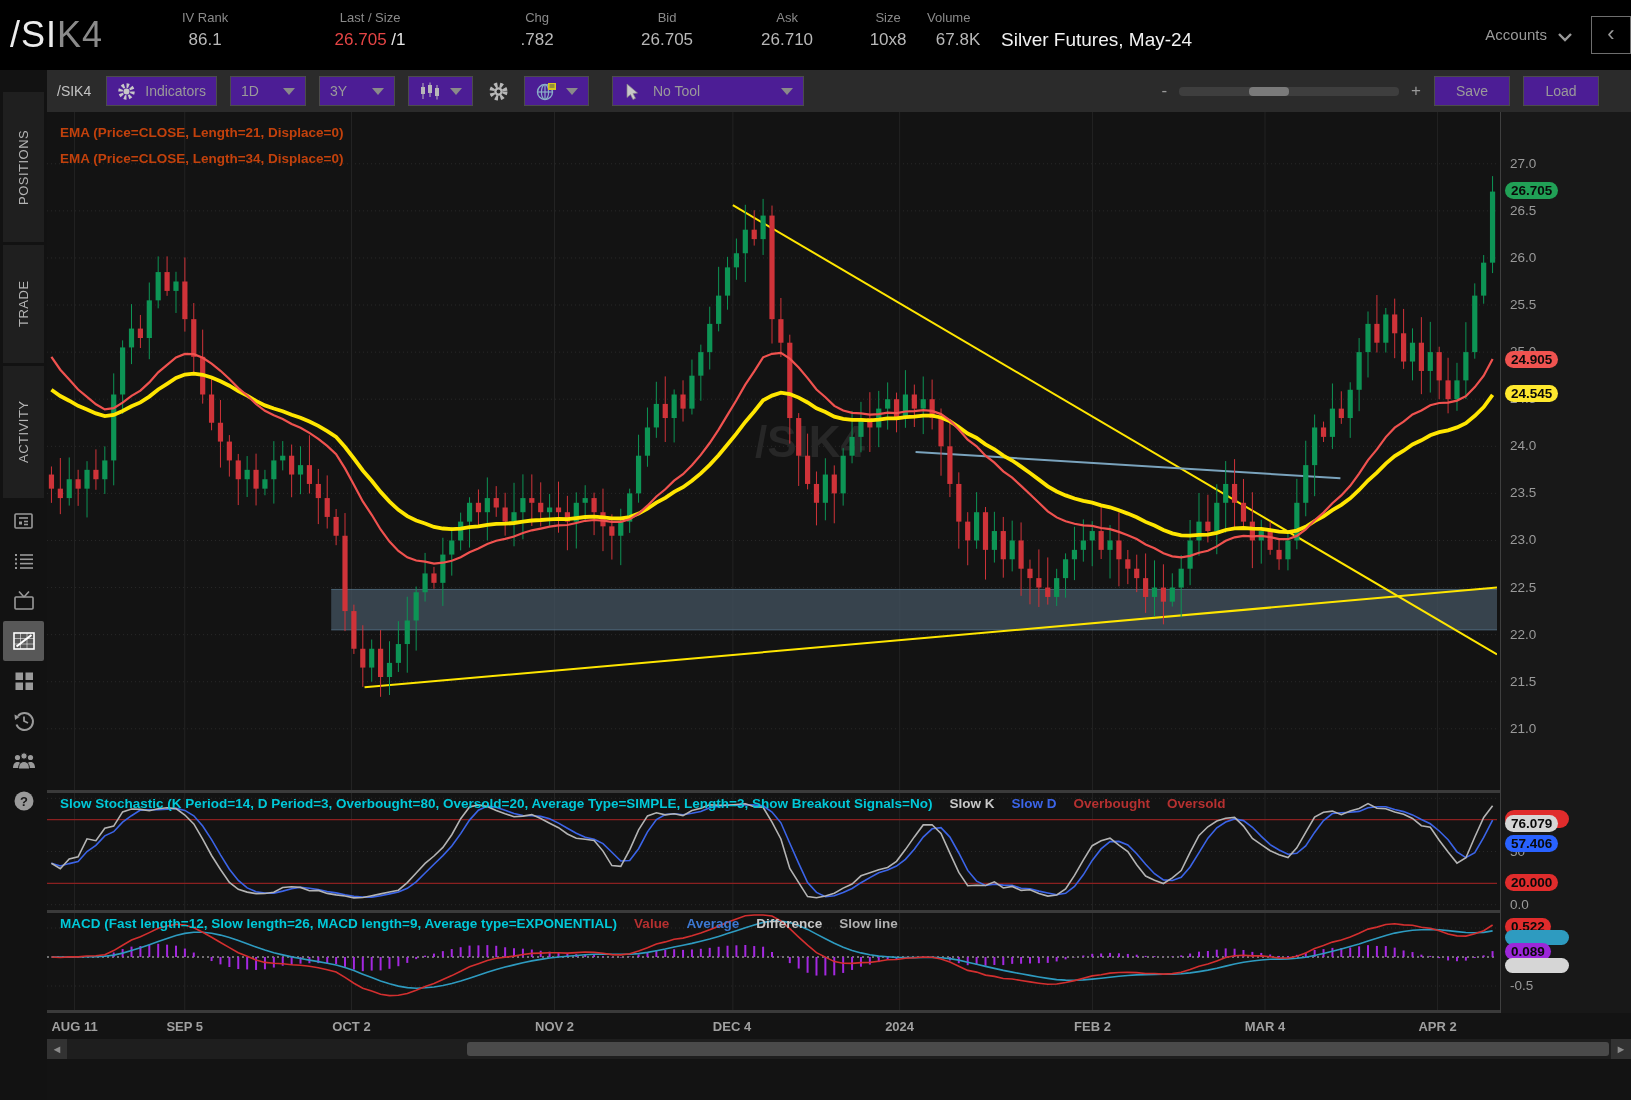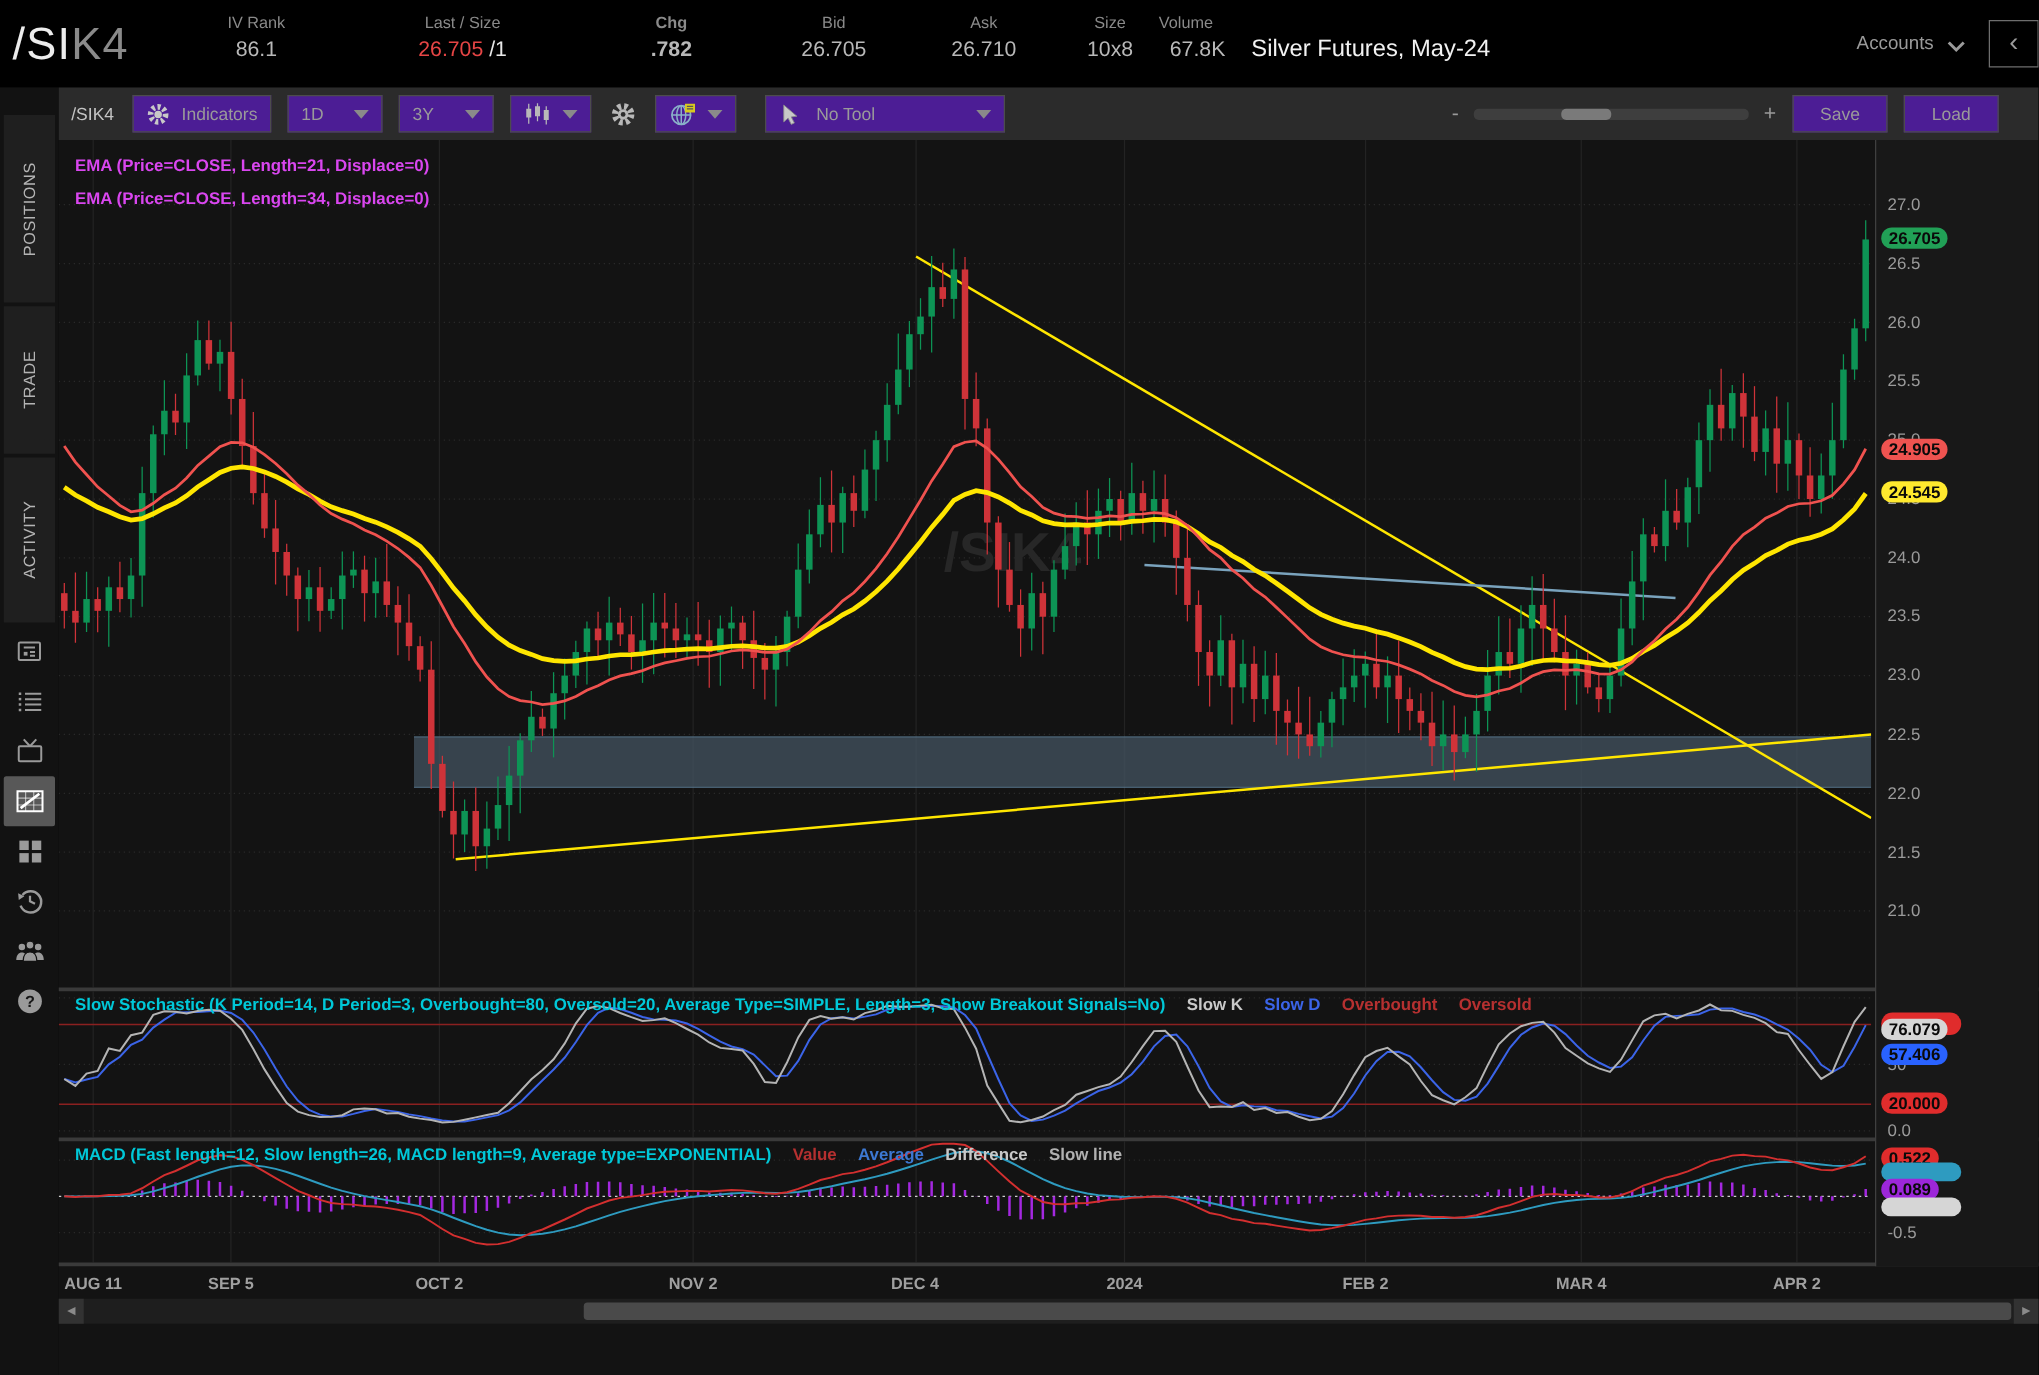--- a/index.html
+++ b/index.html
@@ -14,7 +14,7 @@
   .stat .val{font-size:17px;margin-top:5px;color:#b8b8b8;}
   .red{color:#e64545;} .green{color:#3dbd5d;} .white{color:#e8e8e8;} .gray{color:#9a9a9a;}
   .s-iv{margin-left:62px;min-width:80px;} .s-last{margin-left:70px;min-width:110px;}
-  .s-chg{margin-left:82px;min-width:60px;font-weight:bold;} .s-bid{margin-left:62px;min-width:76px;}
+  .s-chg{margin-left:82px;min-width:60px;} .s-bid{margin-left:62px;min-width:76px;}
   .s-ask{margin-left:44px;min-width:76px;} .s-size{margin-left:40px;min-width:46px;}
   .s-vol{margin-left:16px;min-width:62px;}
   .desc{padding-top:29px;margin-left:12px;font-size:19px;color:#f2f2f2;white-space:nowrap;}

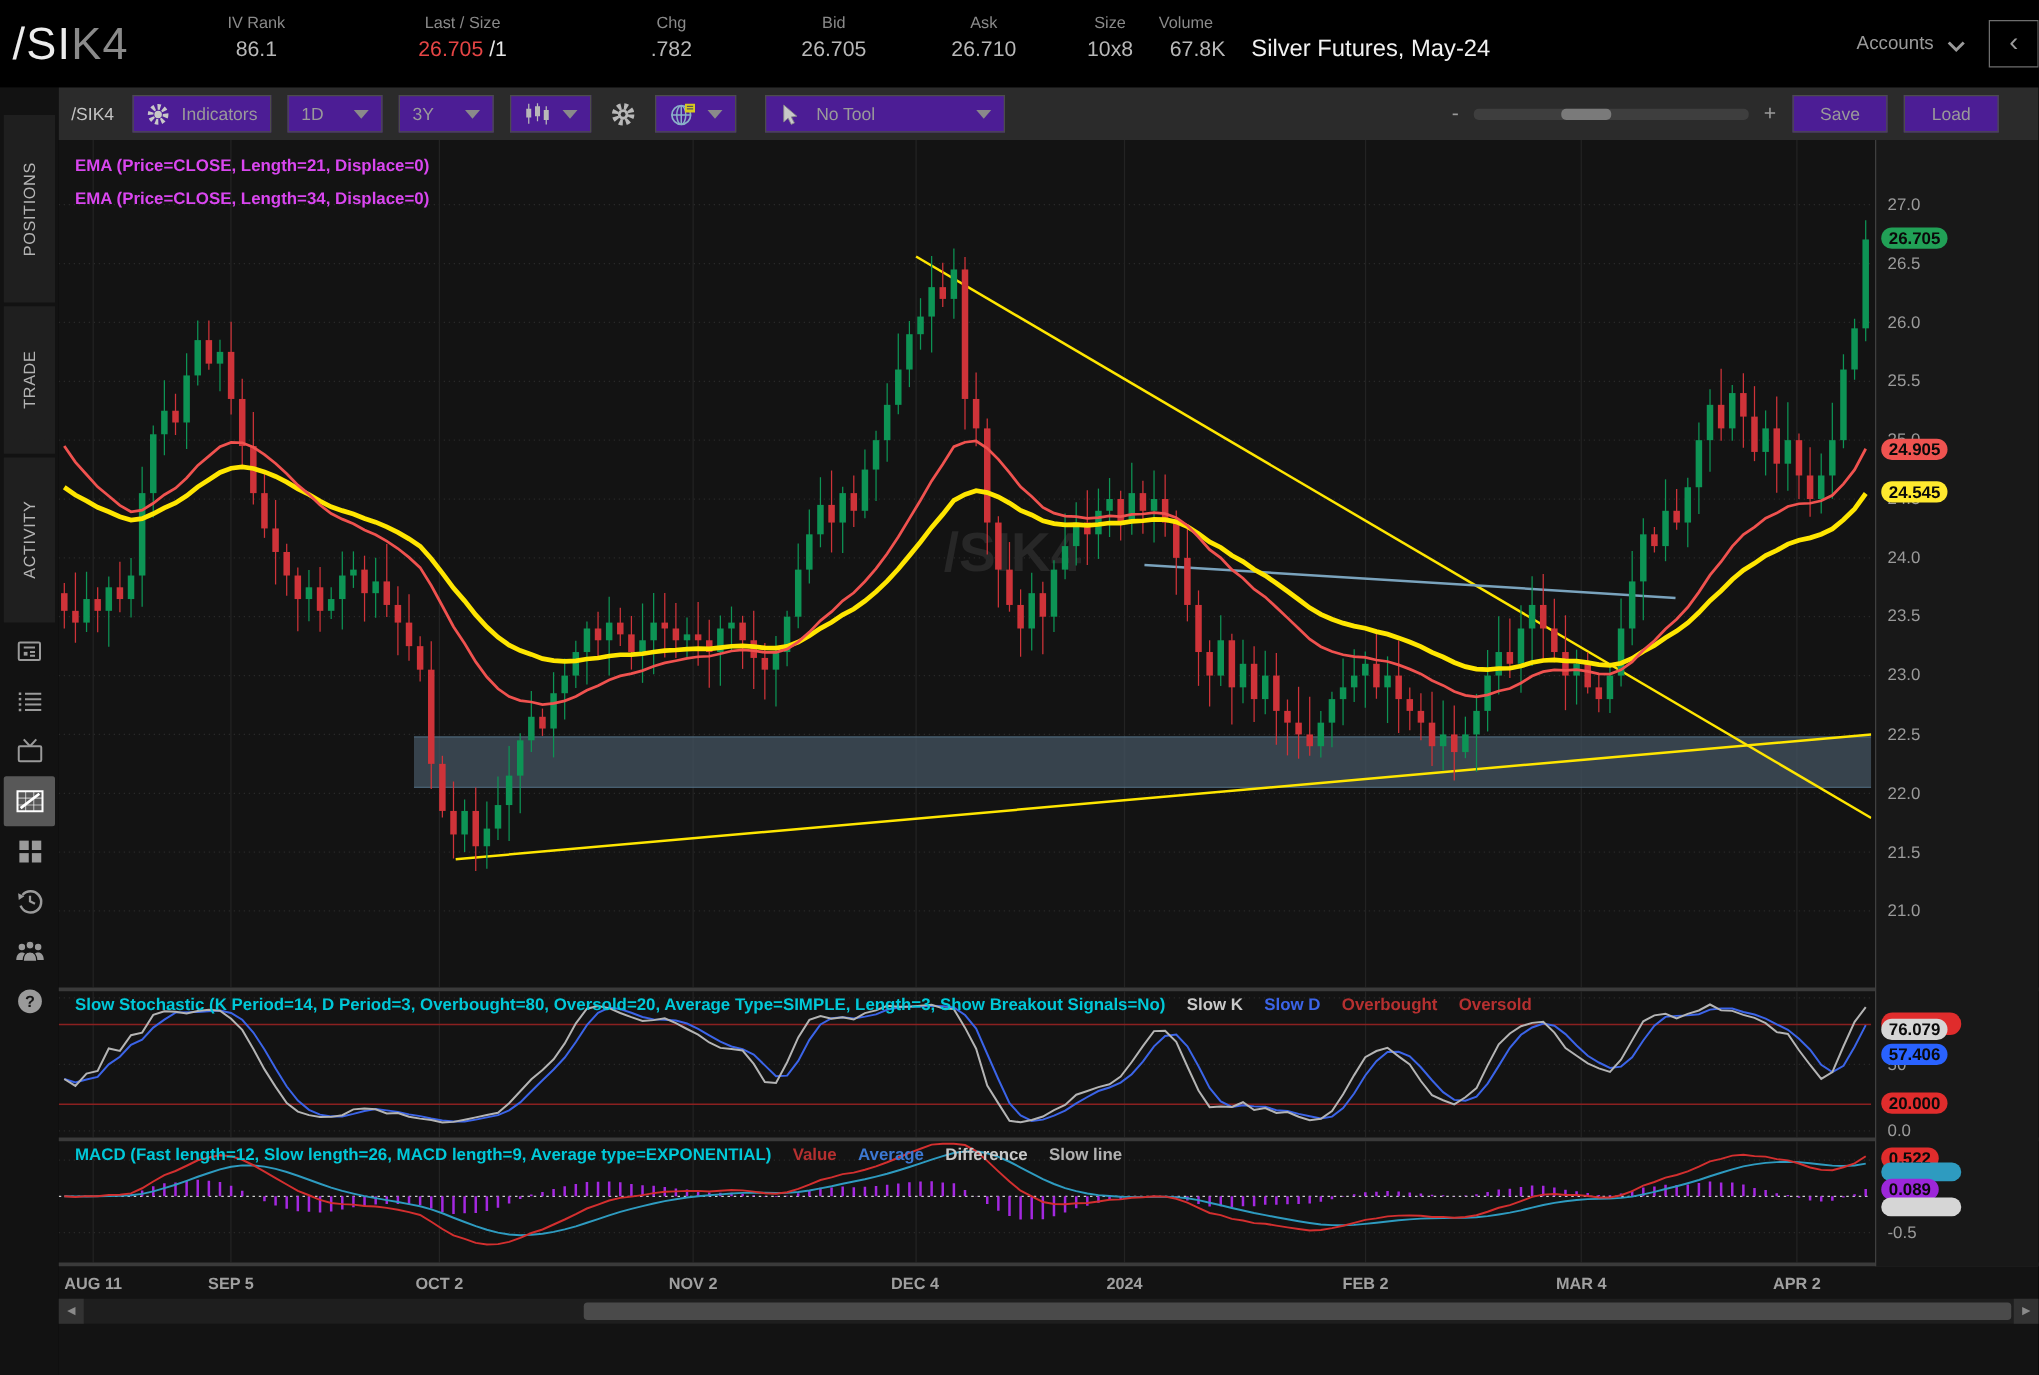--- a/index.html
+++ b/index.html
@@ -48,7 +48,7 @@
   
   .chart-area{position:absolute;top:112px;left:47px;width:1584px;height:988px;background:#131313;}
   .plot{position:absolute;left:0;top:0;}
-  .ema-labels{position:absolute;left:13px;top:8px;font-size:13.5px;font-weight:bold;color:#d946ef;line-height:26px;z-index:5;}
+  .ema-labels{position:absolute;left:13px;top:8px;font-size:13.5px;font-weight:bold;color:#c2410c;line-height:26px;z-index:5;}
   .sep{position:absolute;left:0;width:1584px;height:3px;background:#3a3a3a;z-index:4;}
   .pane-title{position:absolute;left:13px;font-size:13.5px;font-weight:bold;z-index:6;display:flex;gap:17px;white-space:nowrap;}
   .pane-title .t{color:#00c8d8;}

